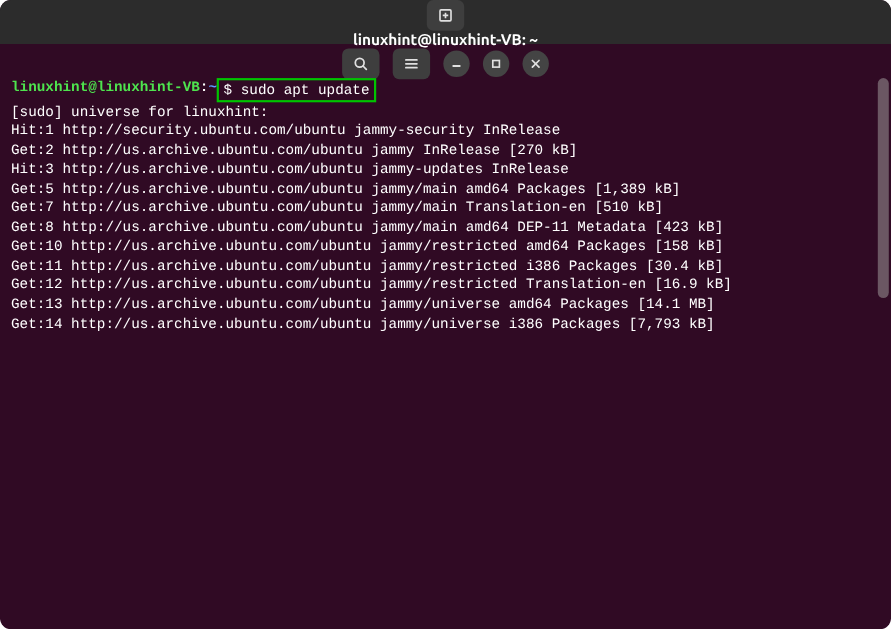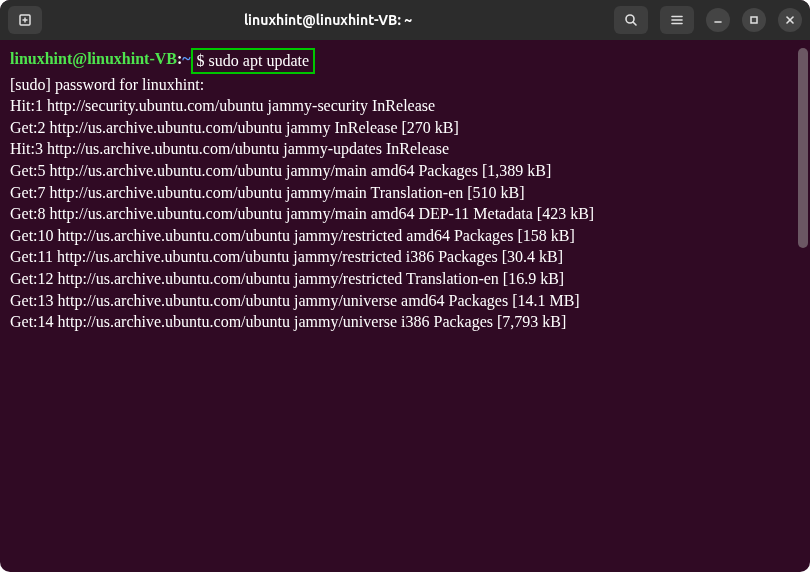--- a/index.html
+++ b/index.html
@@ -30,6 +30,7 @@
       align-items: center;
       padding: 0 8px;
       flex-shrink: 0;
+      flex-direction: column;
     }
     .titlebar-left {
       display: flex;

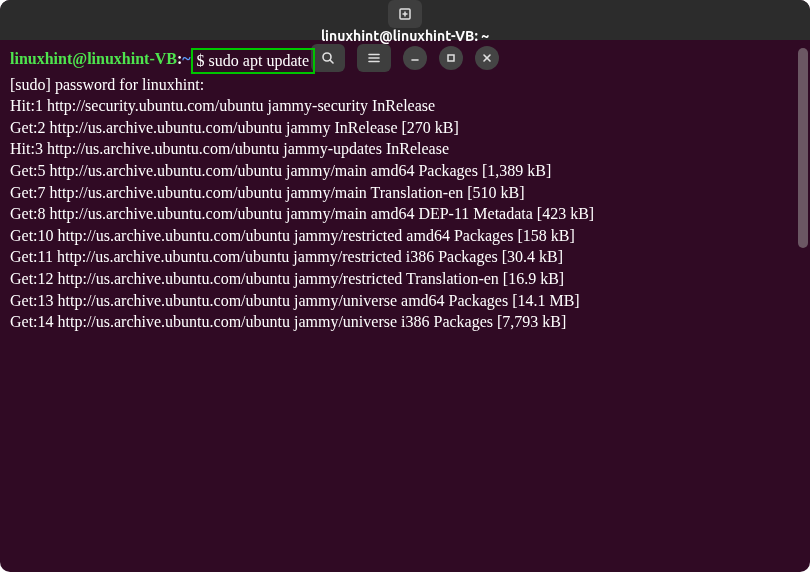--- a/index.html
+++ b/index.html
@@ -77,11 +77,12 @@
       flex: 1;
       padding: 8px 10px;
       color: #ffffff;
-      font-size: 16px;
+      font-size: 13px;
       line-height: 1.35;
       overflow: hidden;
       position: relative;
-      font-family: Liberation Serif, serif;
+      font-family: Liberation Mono, monospace;
+      margin-top: 23px;
     }
     .prompt-line {
       display: flex;

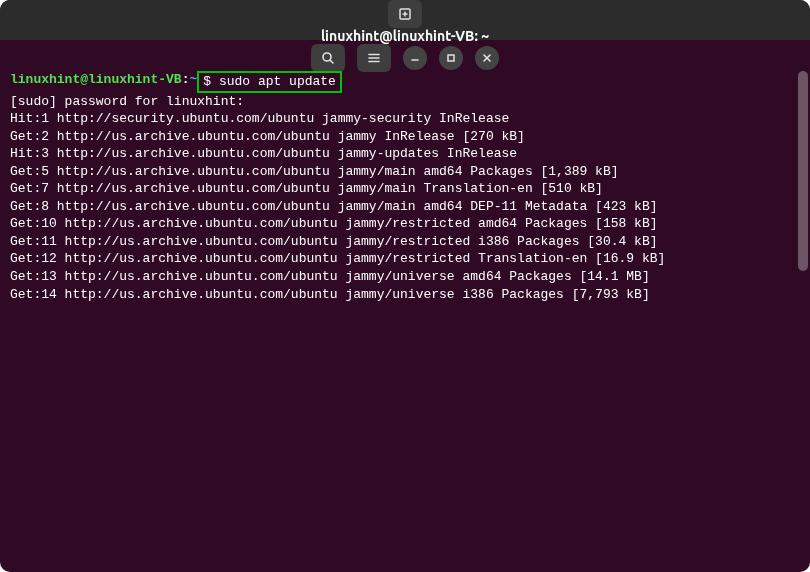--- a/index.html
+++ b/index.html
@@ -184,7 +184,7 @@
         <span class="cmd-highlight"><span class="prompt-dollar">$ </span><span>sudo apt update</span></span>
     </div>
 
-    <div class="output-line">[sudo] password for linuxhint:</div>
+    <div class="output-line">[sudo] universe for linuxhint:</div>
     <div class="output-line">Hit:1 http://security.ubuntu.com/ubuntu jammy-security InRelease</div>
     <div class="output-line">Get:2 http://us.archive.ubuntu.com/ubuntu jammy InRelease [270 kB]</div>
     <div class="output-line">Hit:3 http://us.archive.ubuntu.com/ubuntu jammy-updates InRelease</div>

